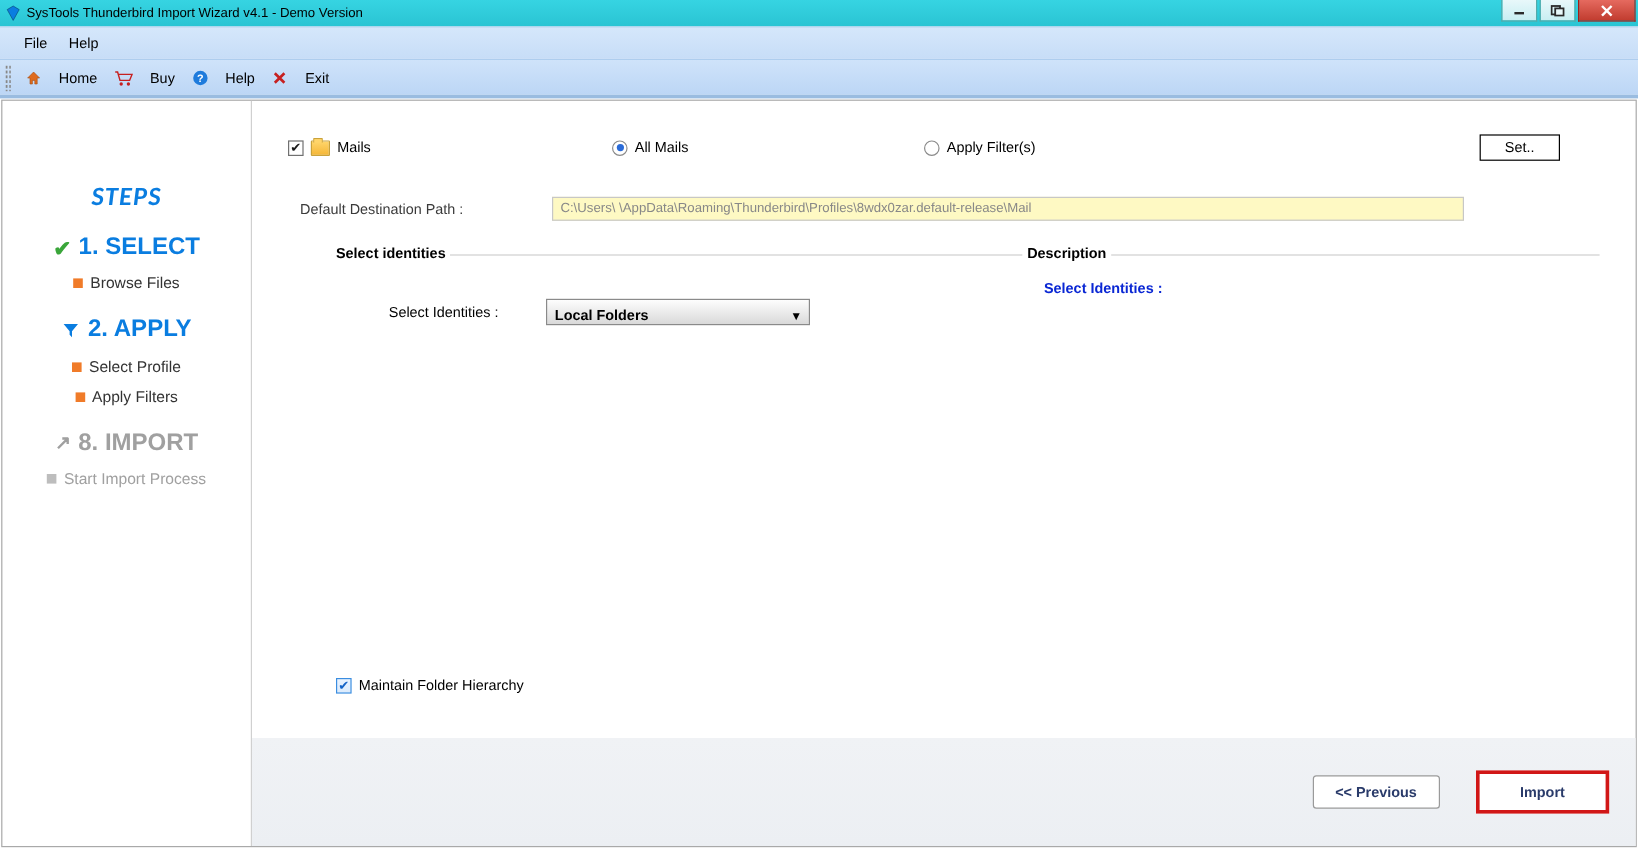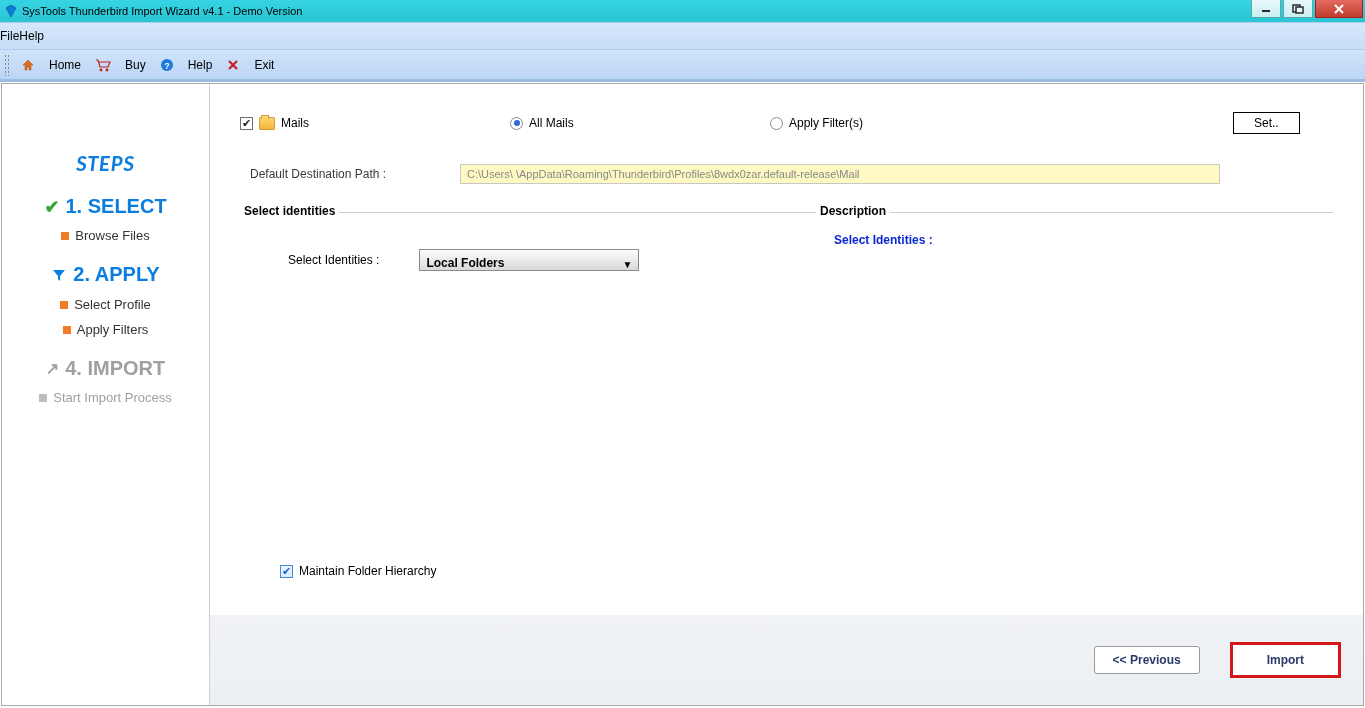--- a/index.html
+++ b/index.html
@@ -32,7 +32,8 @@
   background: linear-gradient(#d5e7fb,#c7ddf7);
   display: flex;
   align-items: center;
-  padding-left: 0;
+  padding-left: 20px;
+  gap: 18px;
   font-size: 12px;
   border-top: 1px solid #aecdee;
   border-bottom: 1px solid #aecdee;

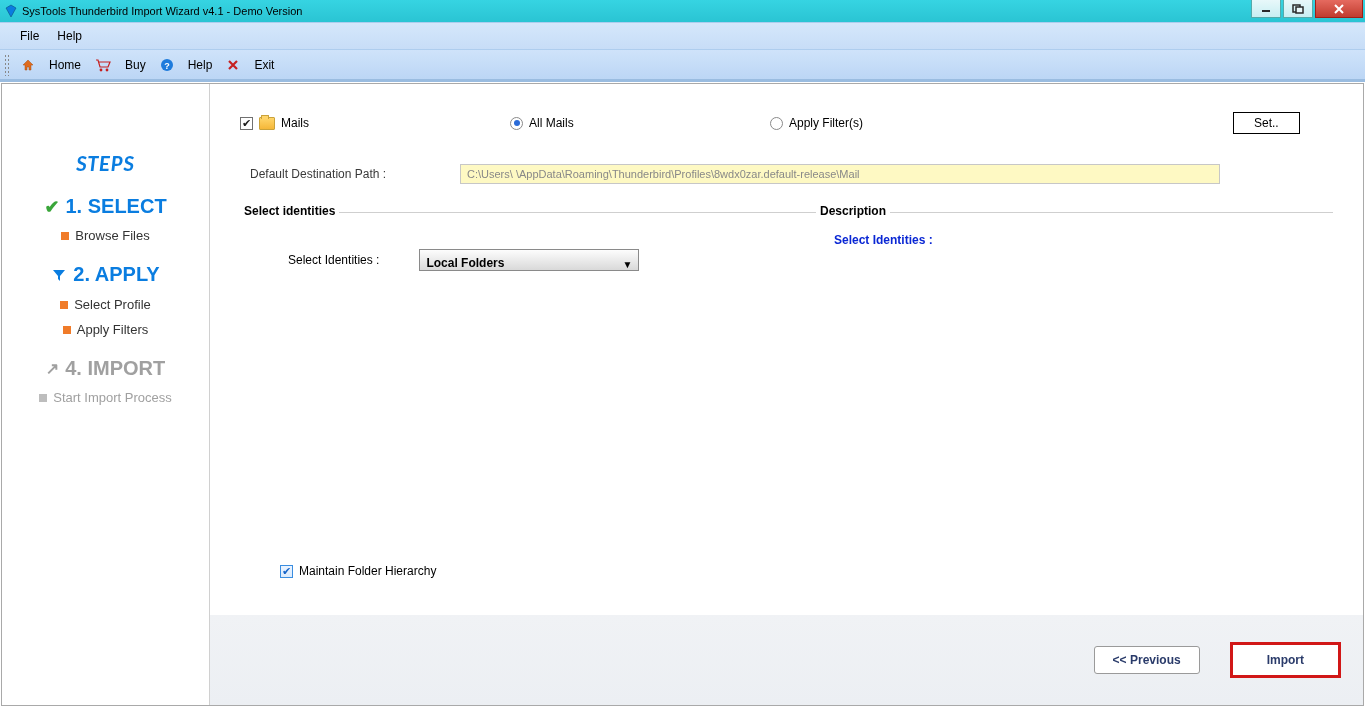--- a/index.html
+++ b/index.html
@@ -115,7 +115,7 @@
   max-width: 760px;
 }
 
-.fieldsets { display:flex; gap:0; }
+.fieldsets { display:flex; gap:0;margin-left:36px; }
 .fieldset {
   border-top:1px solid #cfcfcf;
   padding: 10px 0 0 0;

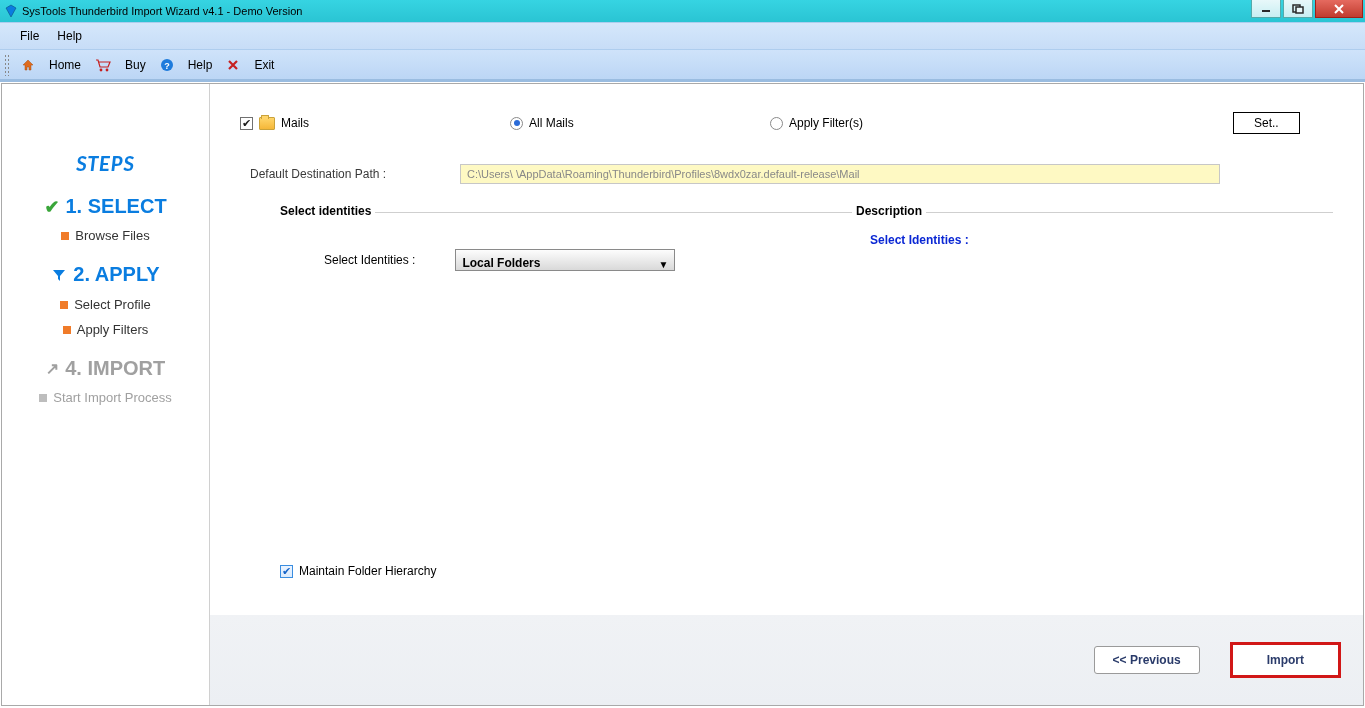--- a/index.html
+++ b/index.html
@@ -240,7 +240,7 @@
     <div class="step gray">
       <div class="step-head">
         <span class="arrow-icon">↗</span>
-        <span>4. IMPORT</span>
+        <span>8. IMPORT</span>
       </div>
       <div class="sub gray"><span class="sq"></span><span>Start Import Process</span></div>
     </div>

